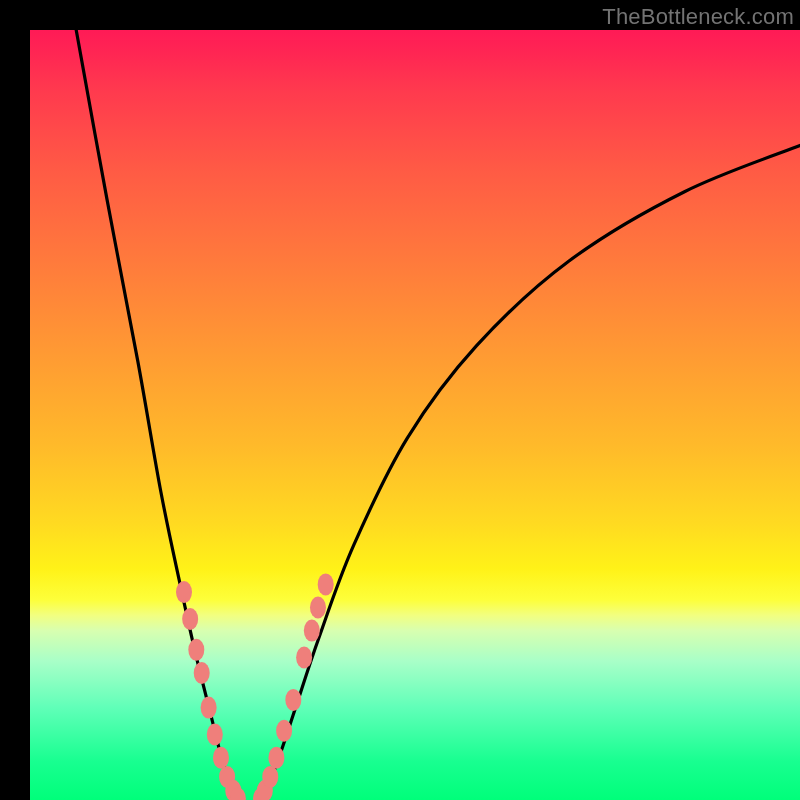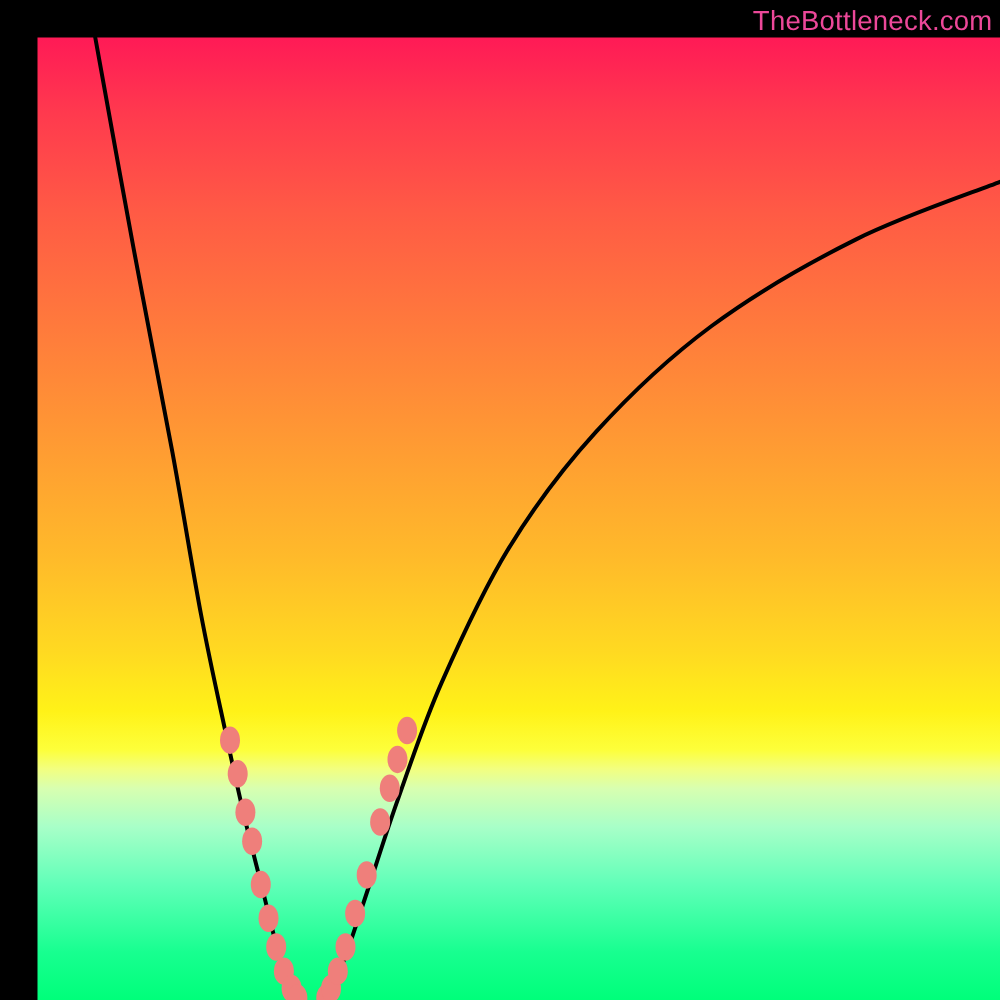--- a/index.html
+++ b/index.html
@@ -46,7 +46,7 @@
     position: absolute;
     top: 4px;
     right: 6px;
-    color: #ec4899;
+    color: #737373;
     font-size: 22px;
     font-weight: 500;
     letter-spacing: 0.2px;

